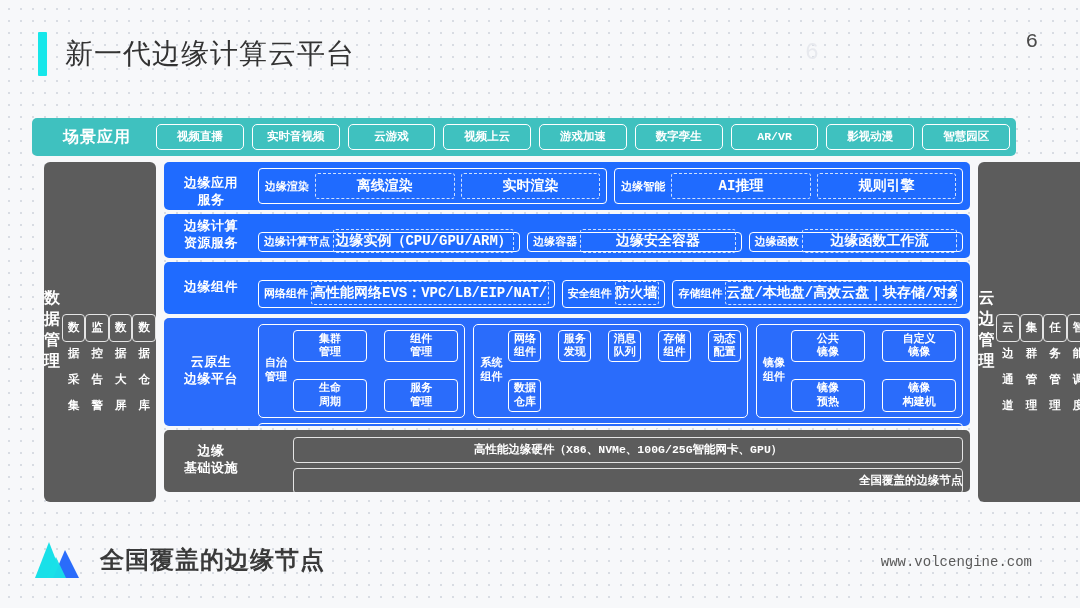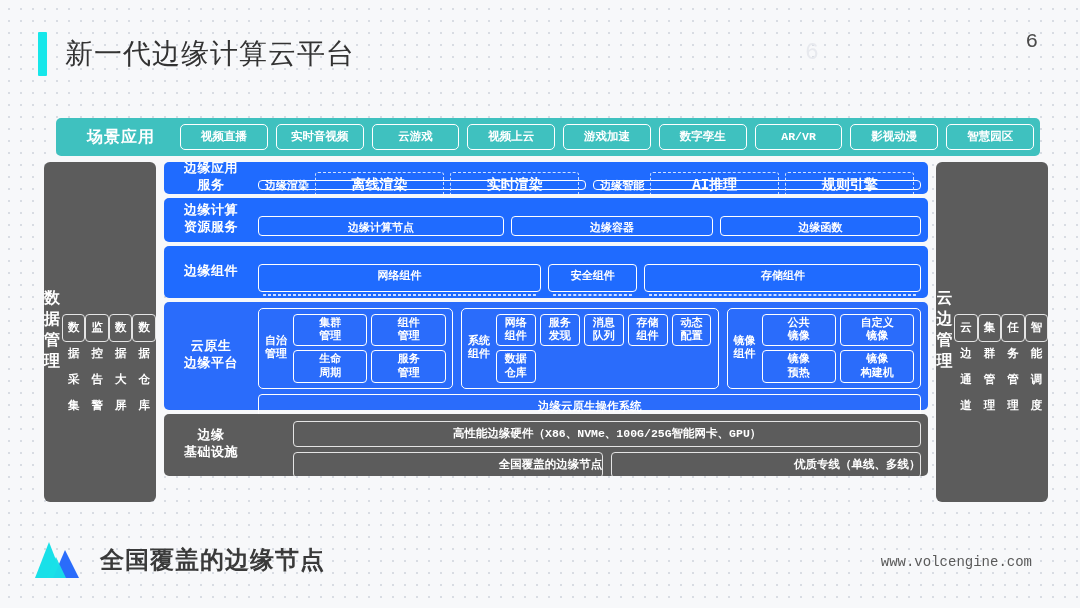--- a/index.html
+++ b/index.html
@@ -23,7 +23,7 @@
 
   
   .scene-bar{
-    position:absolute;left:56px;top:118px;width:984px;height:38px;
+    position:absolute;left:32px;top:118px;width:984px;height:38px;
     background:#3fc1bf;border-radius:5px;display:flex;align-items:center;padding:0 6px;box-sizing:border-box;justify-content:space-between;
   }
   .scene-label{width:118px;text-align:center;color:#fff;font-size:16px;font-weight:bold;flex:none;letter-spacing:1px;}

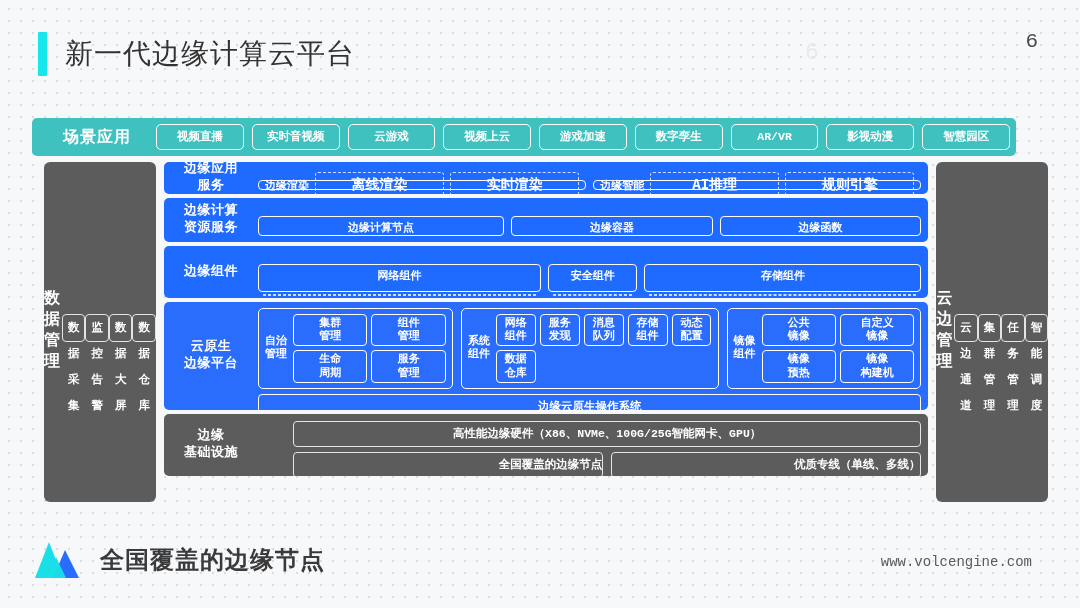--- a/index.html
+++ b/index.html
@@ -154,7 +154,7 @@
 
     <div class="center-col">
 
-      <div class="row row-blue" style="height:32px;">
+      <div class="row row-blue" style="height:48px;align-items:flex-end;">
         <div class="row-label">
           <span>
             <span>边缘应用</span><br>

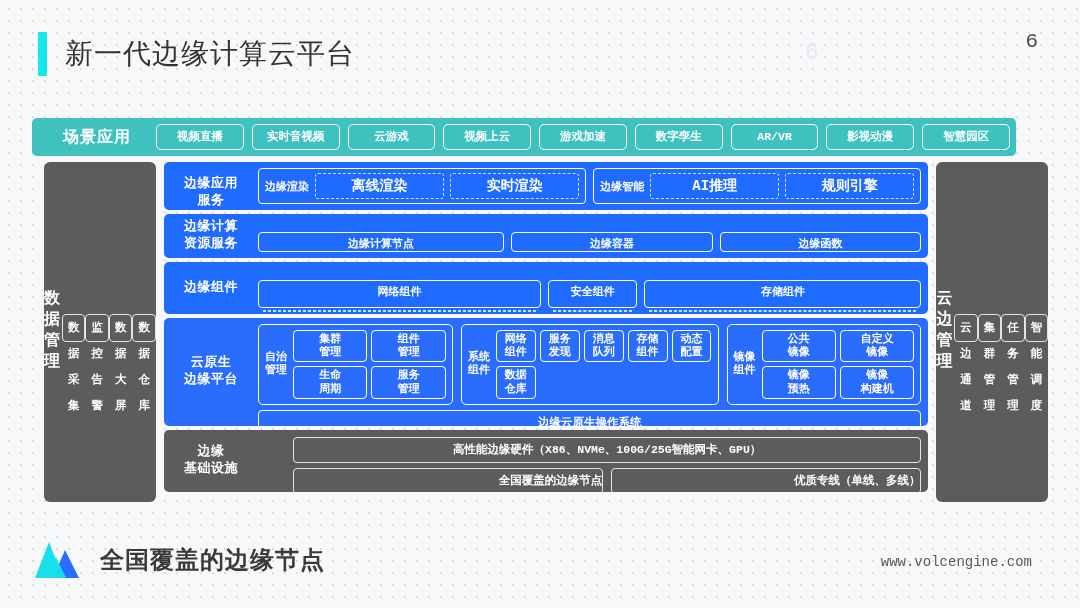--- a/index.html
+++ b/index.html
@@ -74,7 +74,7 @@
   
   .col-grp{
     flex:1;border:1.3px solid #ffffff;border-radius:4px;box-sizing:border-box;
-    padding:3px 5px 5px;display:flex;flex-direction:column;align-items:center;gap:11px;
+    padding:3px 5px 5px;display:flex;flex-direction:row;align-items:center;gap:3px;
   }
   .col-grp-title{color:#fff;font-size:11px;font-weight:bold;}
   .col-grp .dash-cell{width:100%;height:22px;line-height:22px;}

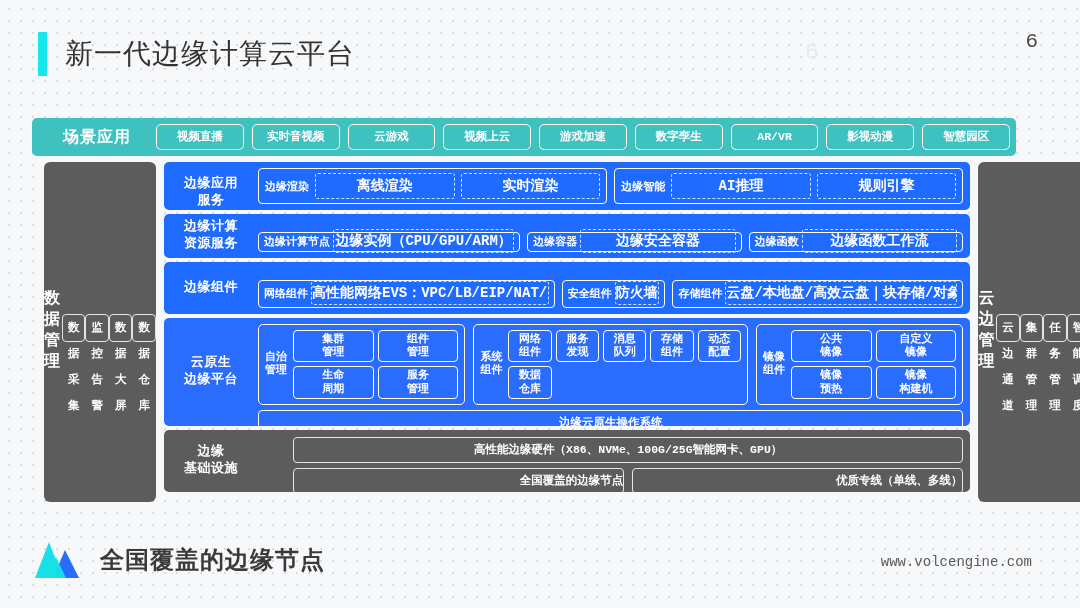--- a/index.html
+++ b/index.html
@@ -88,7 +88,7 @@
     padding:5px 6px;box-sizing:border-box;gap:6px;
   }
   .cn-grp-label{color:#fff;font-size:11px;font-weight:bold;line-height:1.25;text-align:center;flex:none;white-space:nowrap;}
-  .tile-grid{display:grid;gap:4px;flex:1;}
+  .tile-grid{display:grid;gap:17px;flex:1;}
   .tile{
     border:1.3px solid #ffffff;border-radius:4px;color:#fff;font-size:11px;font-weight:bold;
     text-align:center;line-height:1.2;display:flex;flex-direction:column;align-items:center;justify-content:center;

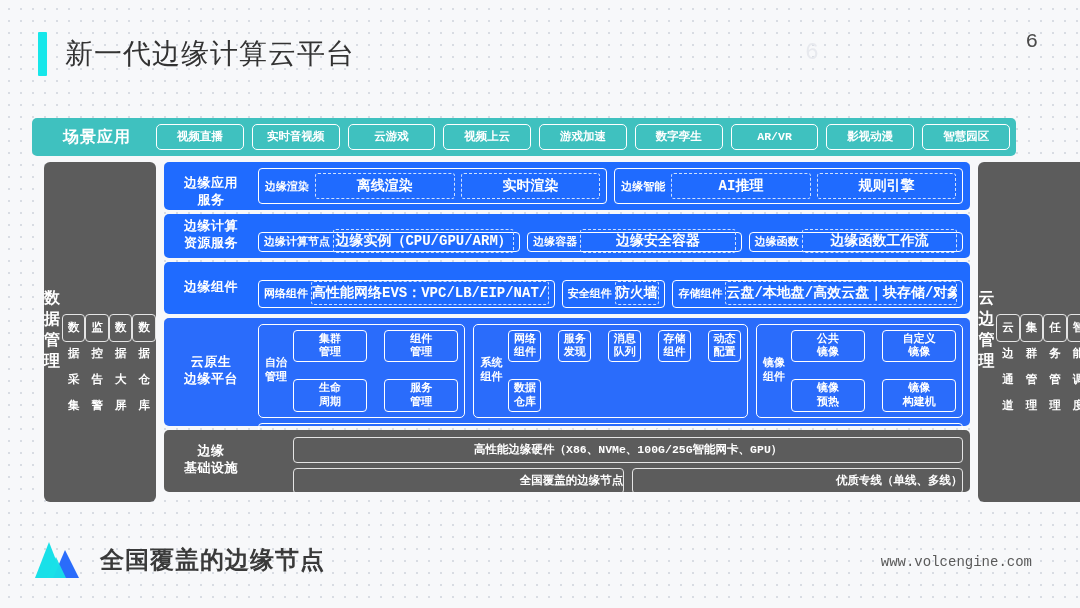--- a/index.html
+++ b/index.html
@@ -327,7 +327,6 @@
           <div class="infra-cell">高性能边缘硬件（X86、NVMe、100G/25G智能网卡、GPU）</div>
           <div class="infra-split">
             <div class="infra-cell">全国覆盖的边缘节点</div>
-            <div class="infra-cell">优质专线（单线、多线）</div>
           </div>
         </div>
       </div>

